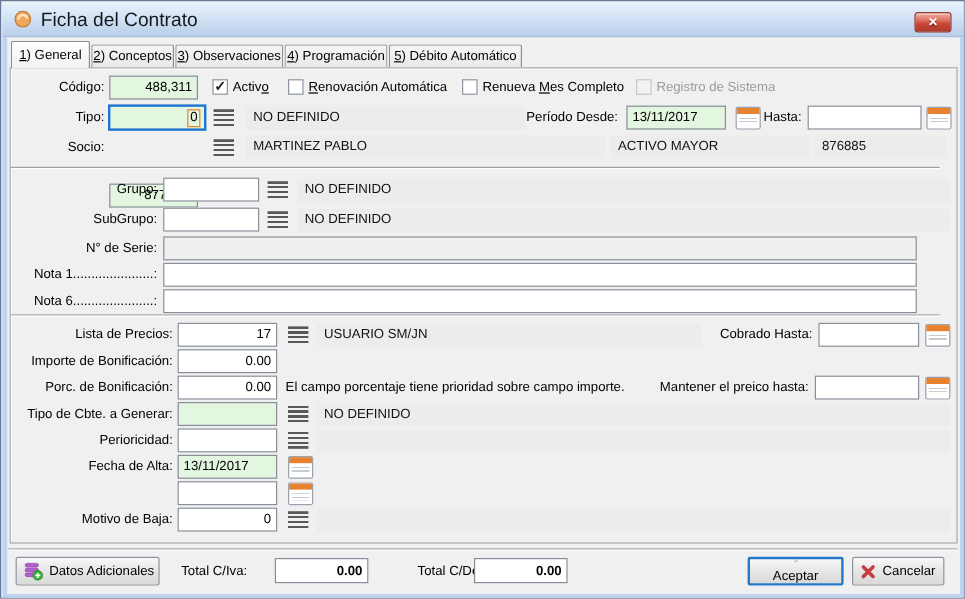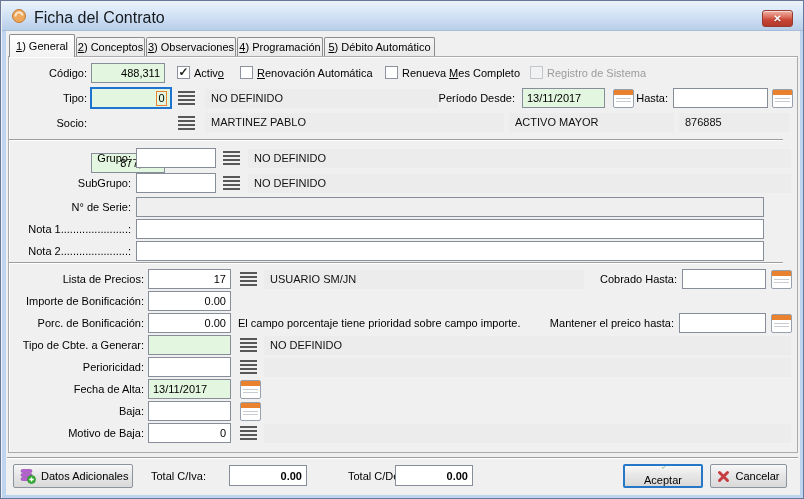--- a/index.html
+++ b/index.html
@@ -140,7 +140,7 @@
   <div class="abs lbl" style="left:15px;top:218px;width:115px;">Nota 1......................:</div>
   <input class="abs fld" style="left: 135px; top: 218px; width: 628px;" value="">
 
-  <div class="abs lbl" style="left:15px;top:240px;width:115px;">Nota 2......................:</div>
+  <div class="abs lbl" style="left:15px;top:240px;width:115px;">Nota 6......................:</div>
   <input class="abs fld" style="left: 135px; top: 240px; width: 628px;" value="">
 
   <div class="abs sep" style="left:8px;top:261px;width:774px;"></div>

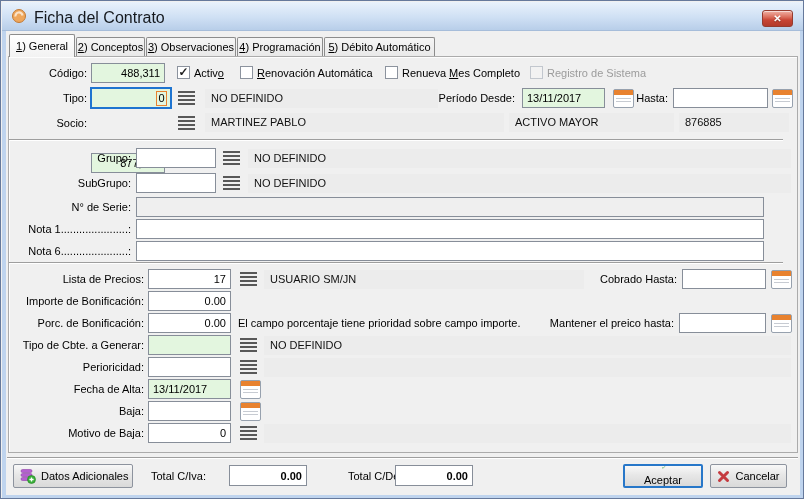--- a/index.html
+++ b/index.html
@@ -177,7 +177,6 @@
   <input class="abs fld green" style="left: 147px; top: 378px; width: 83px;" value="13/11/2017">
   <div class="cal" style="left:239px;top:379px;"></div>
 
-  <div class="abs lbl" style="left:8px;top:400px;width:135px;">Baja:</div>
   <input class="abs fld" style="left: 147px; top: 400px; width: 83px;" value="">
   <div class="cal" style="left:239px;top:401px;"></div>
 

